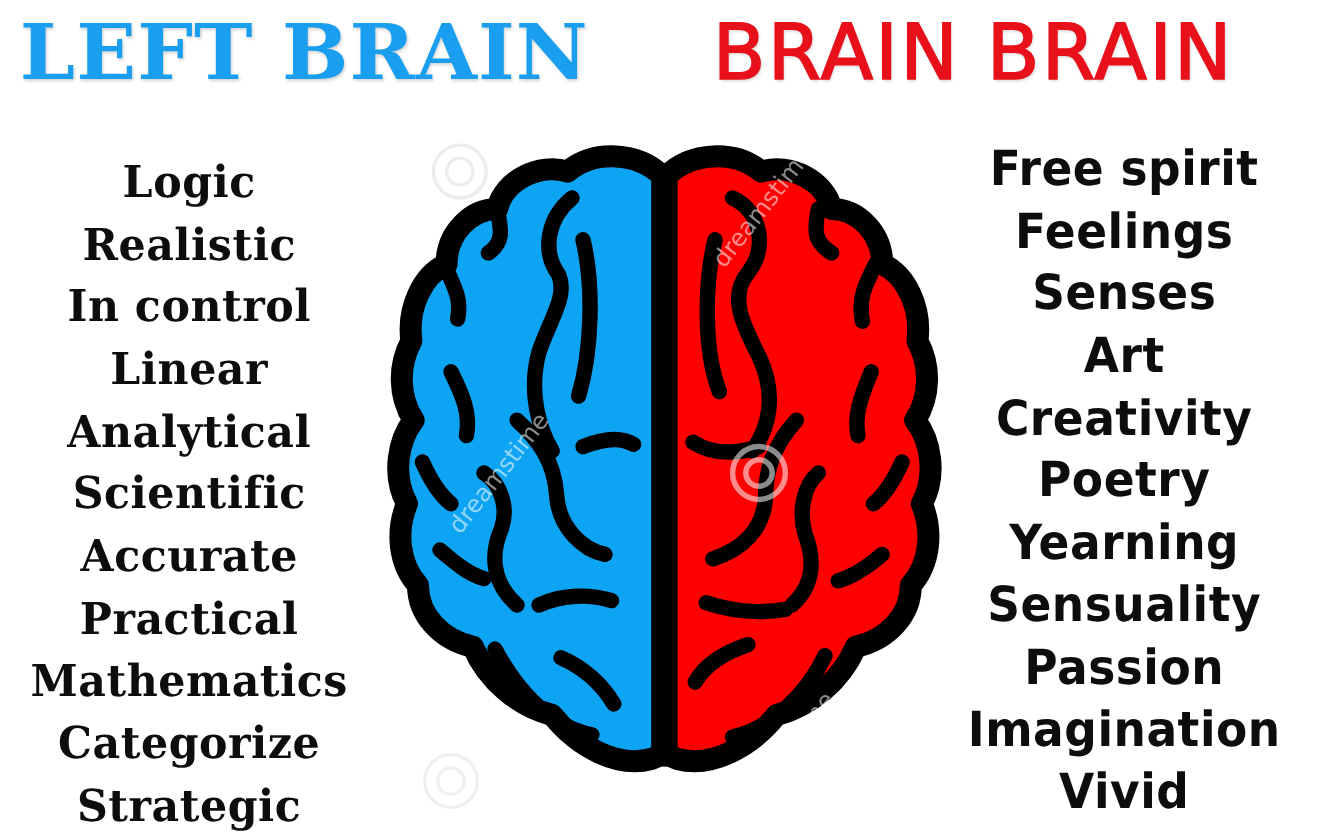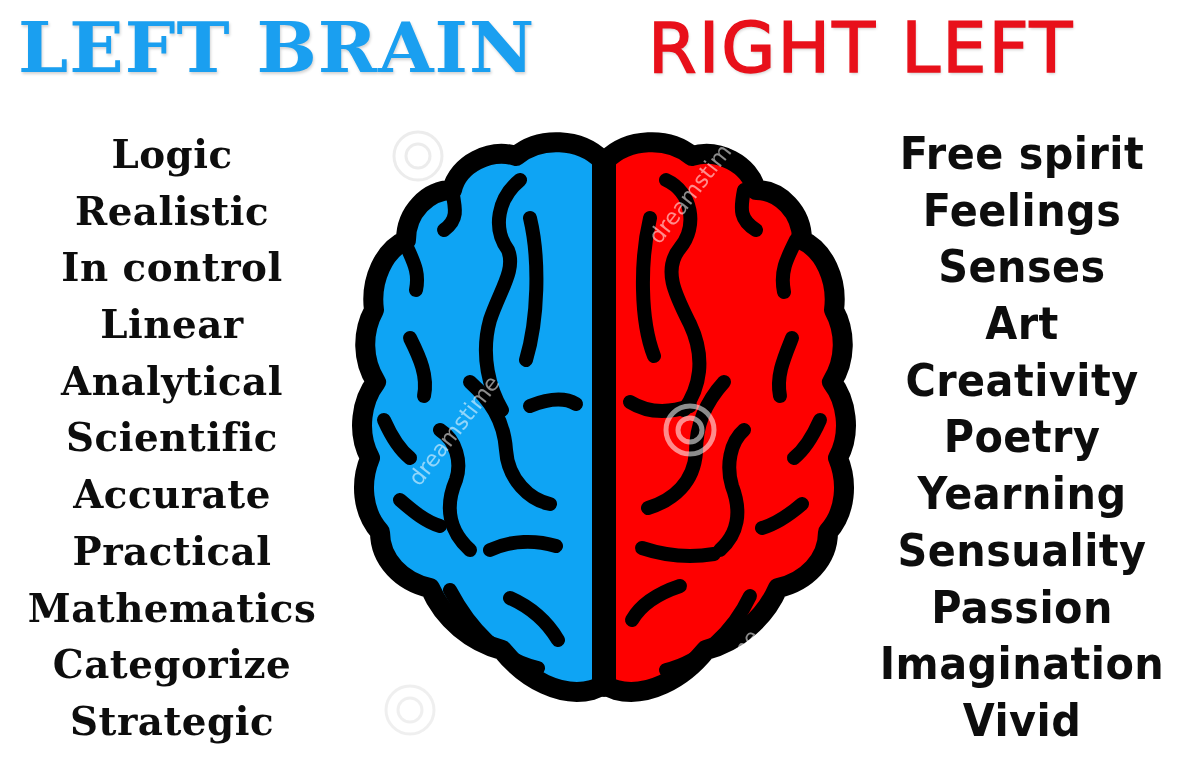--- a/index.html
+++ b/index.html
@@ -91,7 +91,7 @@
 
   <div class="heading heading-left" style="color:#1a9ff0">LEFT BRAIN</div>
 
-  <div class="heading heading-right" style="color:#e8101a">RIGHT LEFT</div>
+  <div class="heading heading-right" style="color:#e8101a">BRAIN BRAIN</div>
 
   <ul class="word-list word-list-left">
     <li>Logic</li>

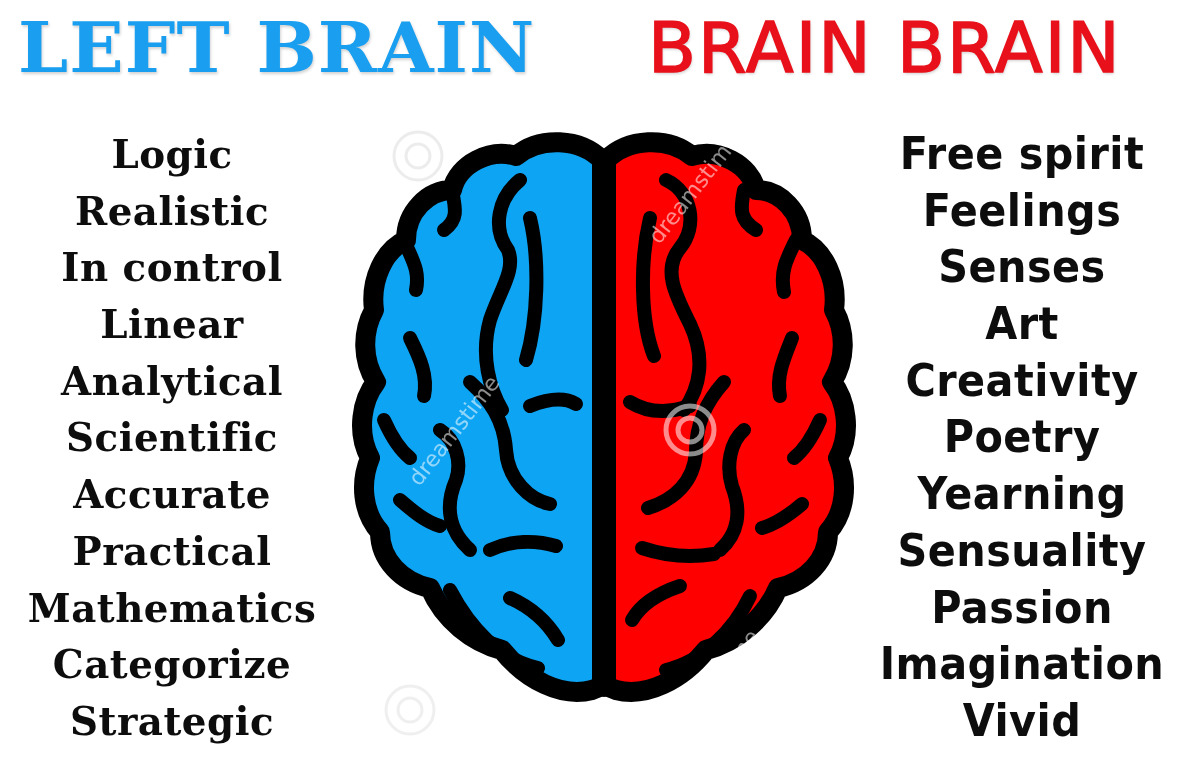--- a/index.html
+++ b/index.html
@@ -55,6 +55,7 @@
     font-weight: bold;
     font-size: 40px;
     letter-spacing: 0.5px;
+    margin-top: 12px;
   }
   .word-list-left li { transform: scaleX(0.97); }
   .word-list-right {

